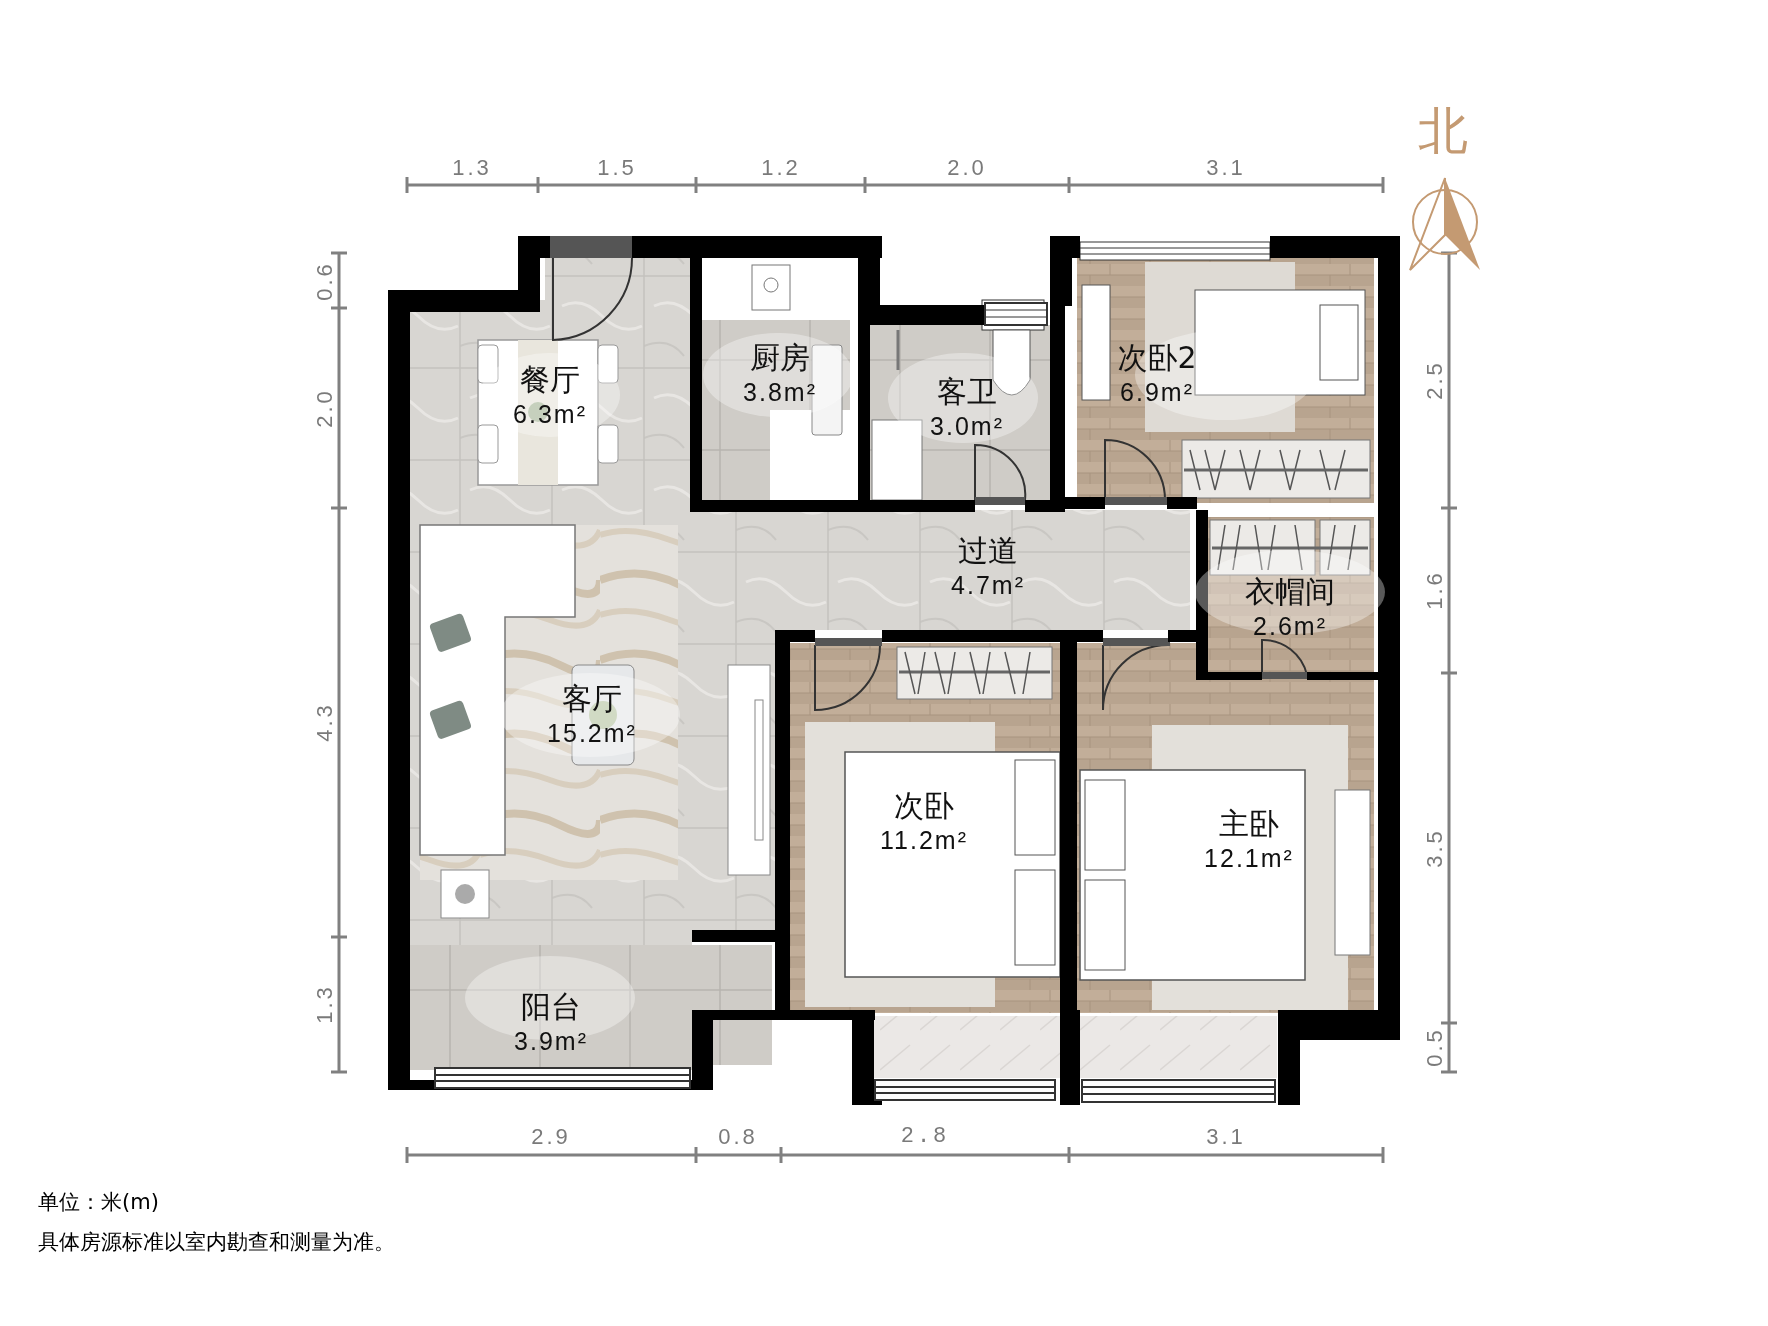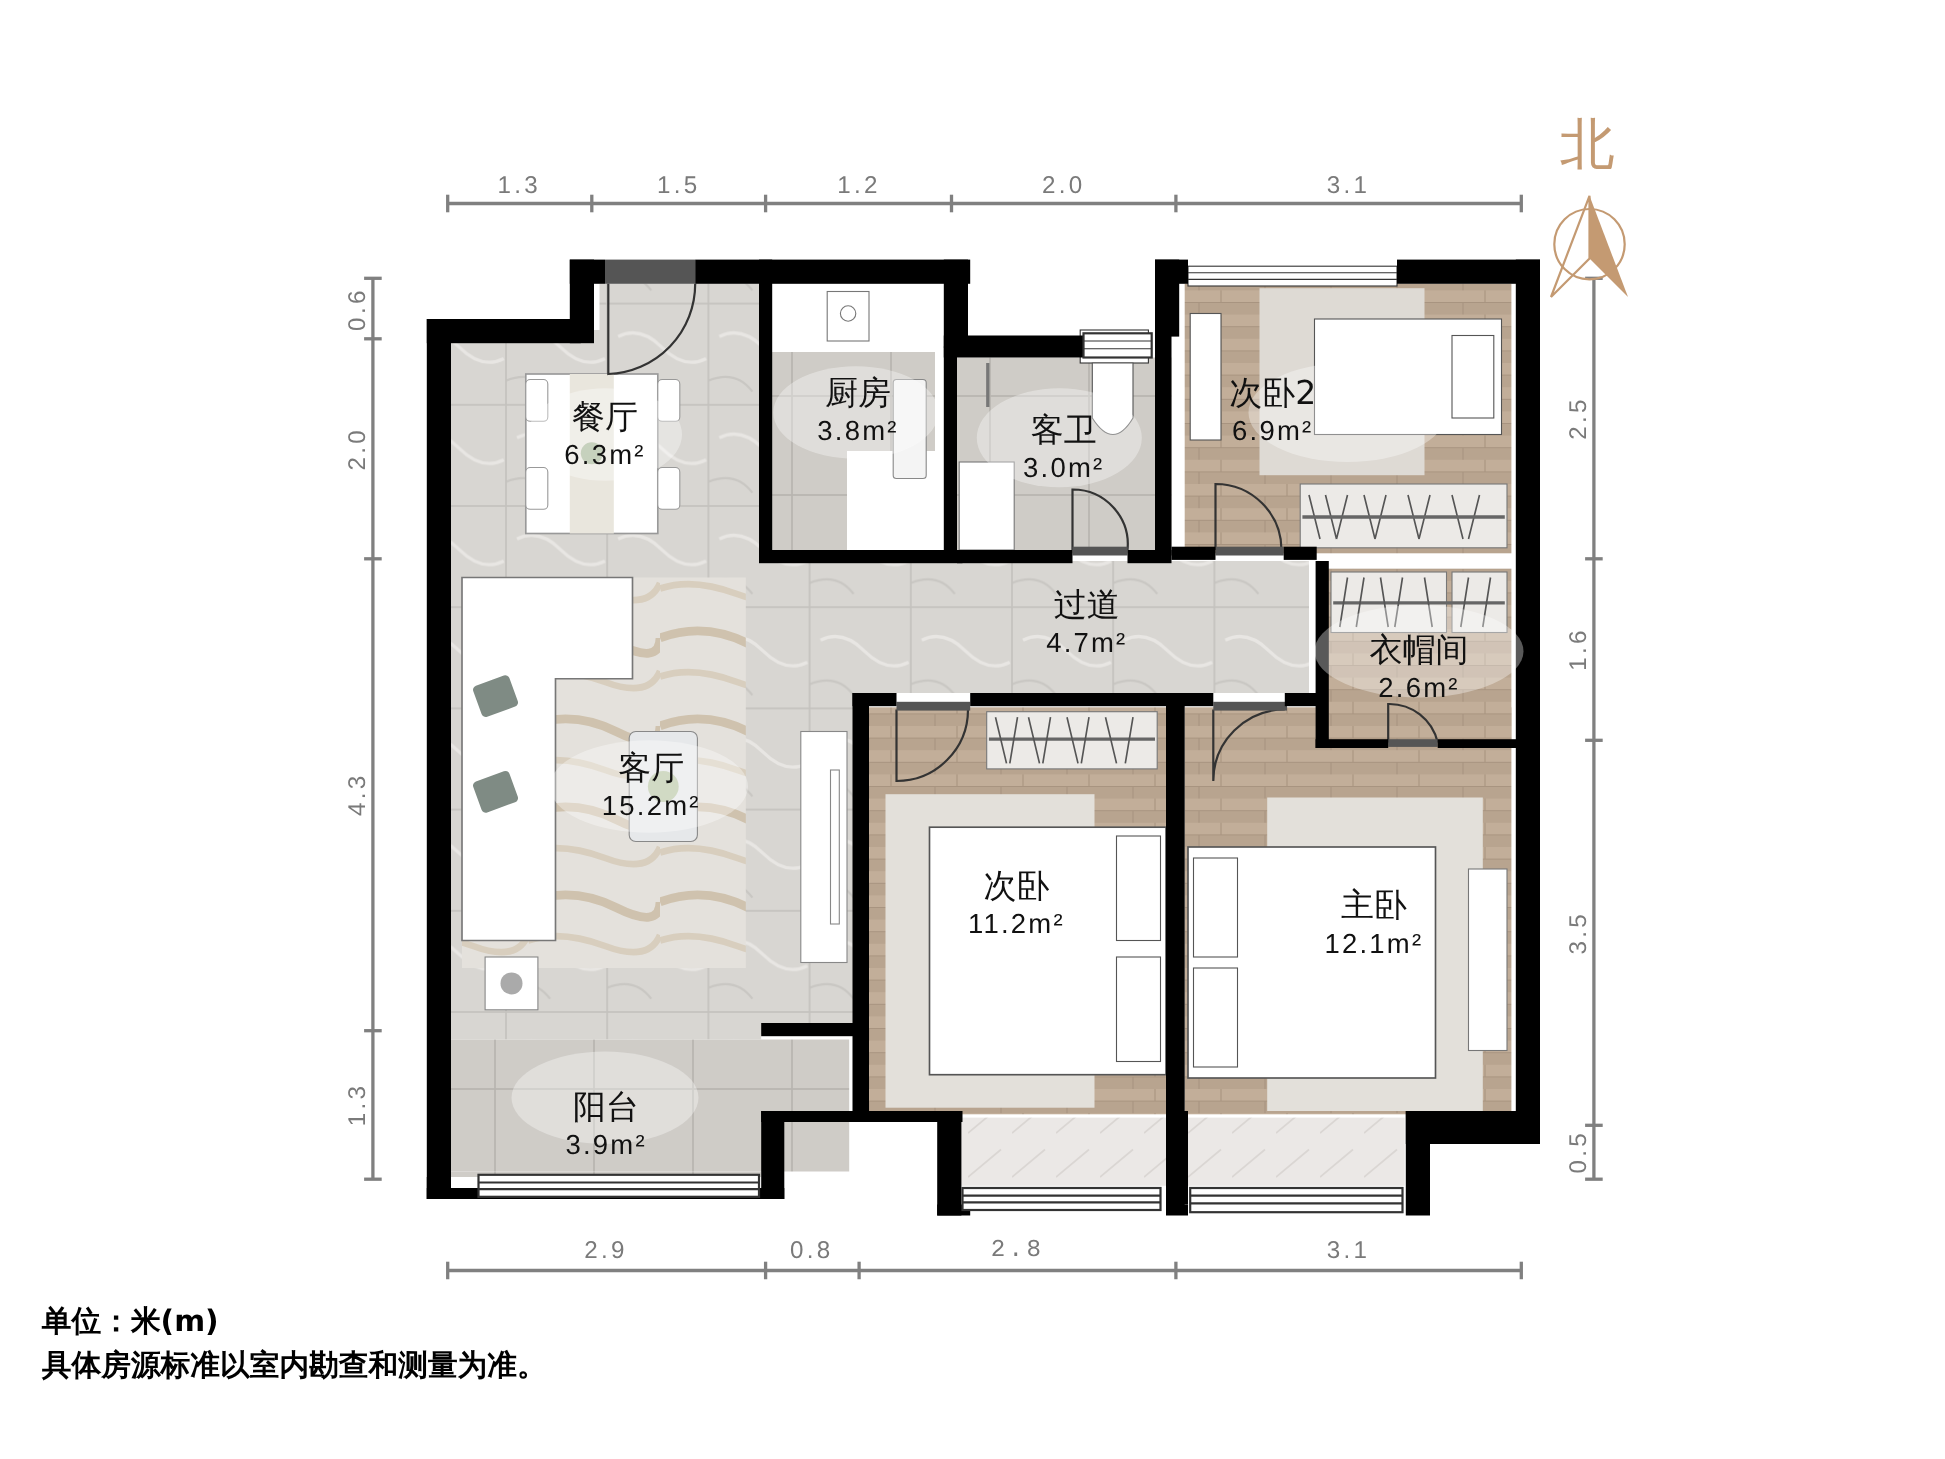--- a/index.html
+++ b/index.html
@@ -10,7 +10,7 @@
   .room-label{position:absolute;text-align:center;transform:translate(-50%,-50%);white-space:nowrap;}
   .room-name{display:block;font-family:"DejaVu Sans",sans-serif;font-size:30px;color:#111;line-height:36px;}
   .room-area{display:block;font-family:"Liberation Sans","DejaVu Sans",sans-serif;font-size:25px;color:#111;letter-spacing:2px;line-height:32px;}
-  .notes{position:absolute;left:38px;top:1182px;font-family:"DejaVu Sans",sans-serif;font-size:27px;color:#000;line-height:40px;font-weight:bold;}
+  .notes{position:absolute;left:38px;top:1182px;font-family:"DejaVu Sans",sans-serif;font-size:21px;color:#000;line-height:40px;font-weight:normal;}
   .notes div{white-space:nowrap;}
   .north-char{position:absolute;left:1418px;top:98px;font-family:"DejaVu Sans",sans-serif;font-size:50px;color:#c49a72;}
 </style>

